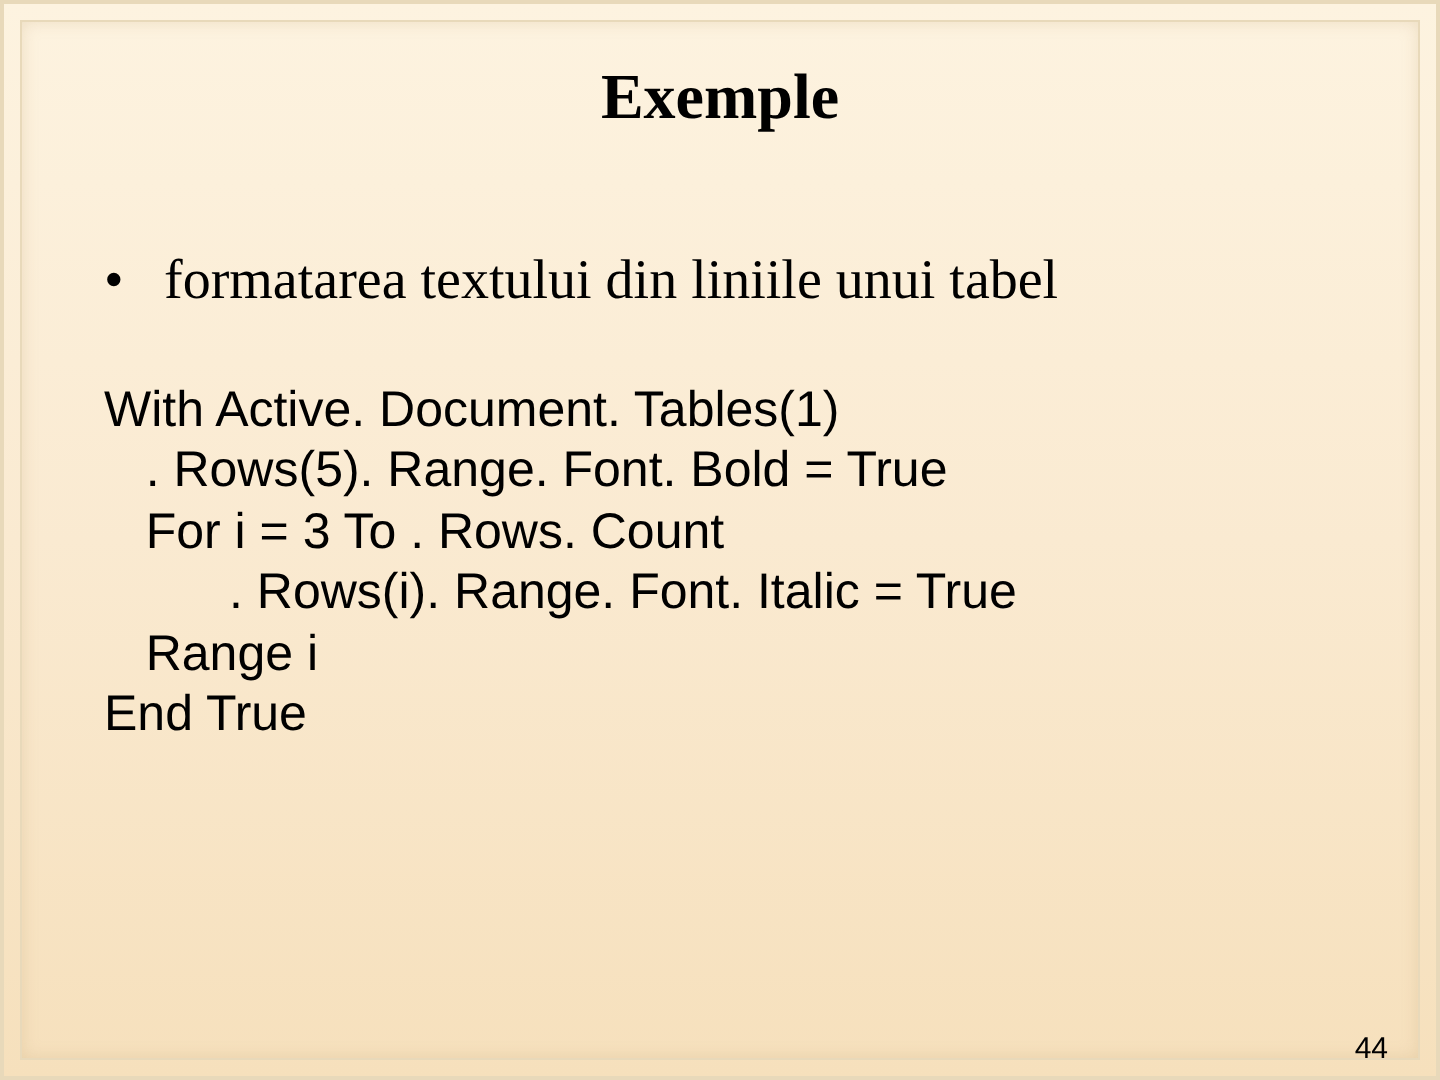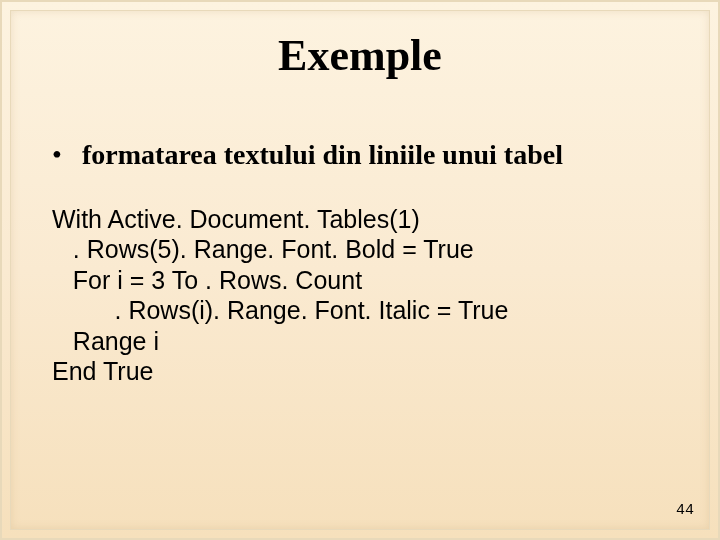--- a/index.html
+++ b/index.html
@@ -32,7 +32,7 @@
   .title {
     text-align: center;
     font-weight: bold;
-    font-size: 44px;
+    font-size: 32px;
     margin-top: 28px;
   }
   .content {

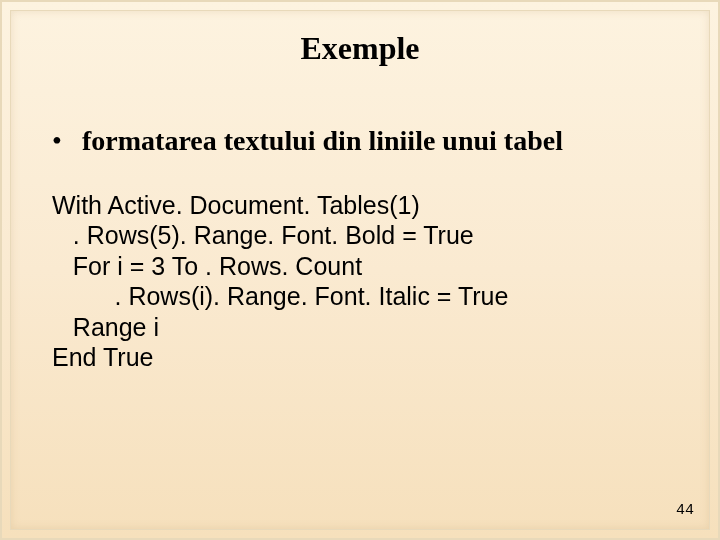--- a/index.html
+++ b/index.html
@@ -53,7 +53,6 @@
   }
   .bullet-text {
     flex: 1;
-    font-weight: bold;
   }
   .code {
     font-family: Arial, Helvetica, sans-serif;

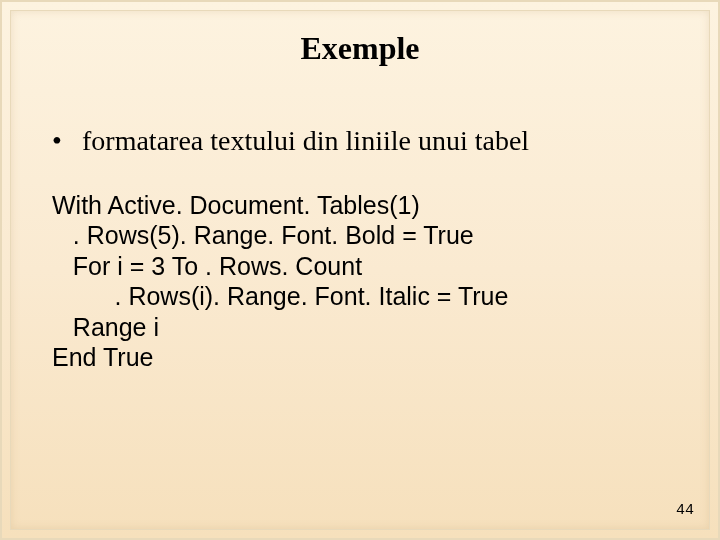--- a/index.html
+++ b/index.html
@@ -64,8 +64,8 @@
   .page-num {
     position: absolute;
     right: 24px;
-    bottom: 19px;
-    font-family: Liberation Mono, monospace;
+    bottom: 5px;
+    font-family: Liberation Sans, sans-serif;
     font-size: 15px;
     color: #000;
   }

